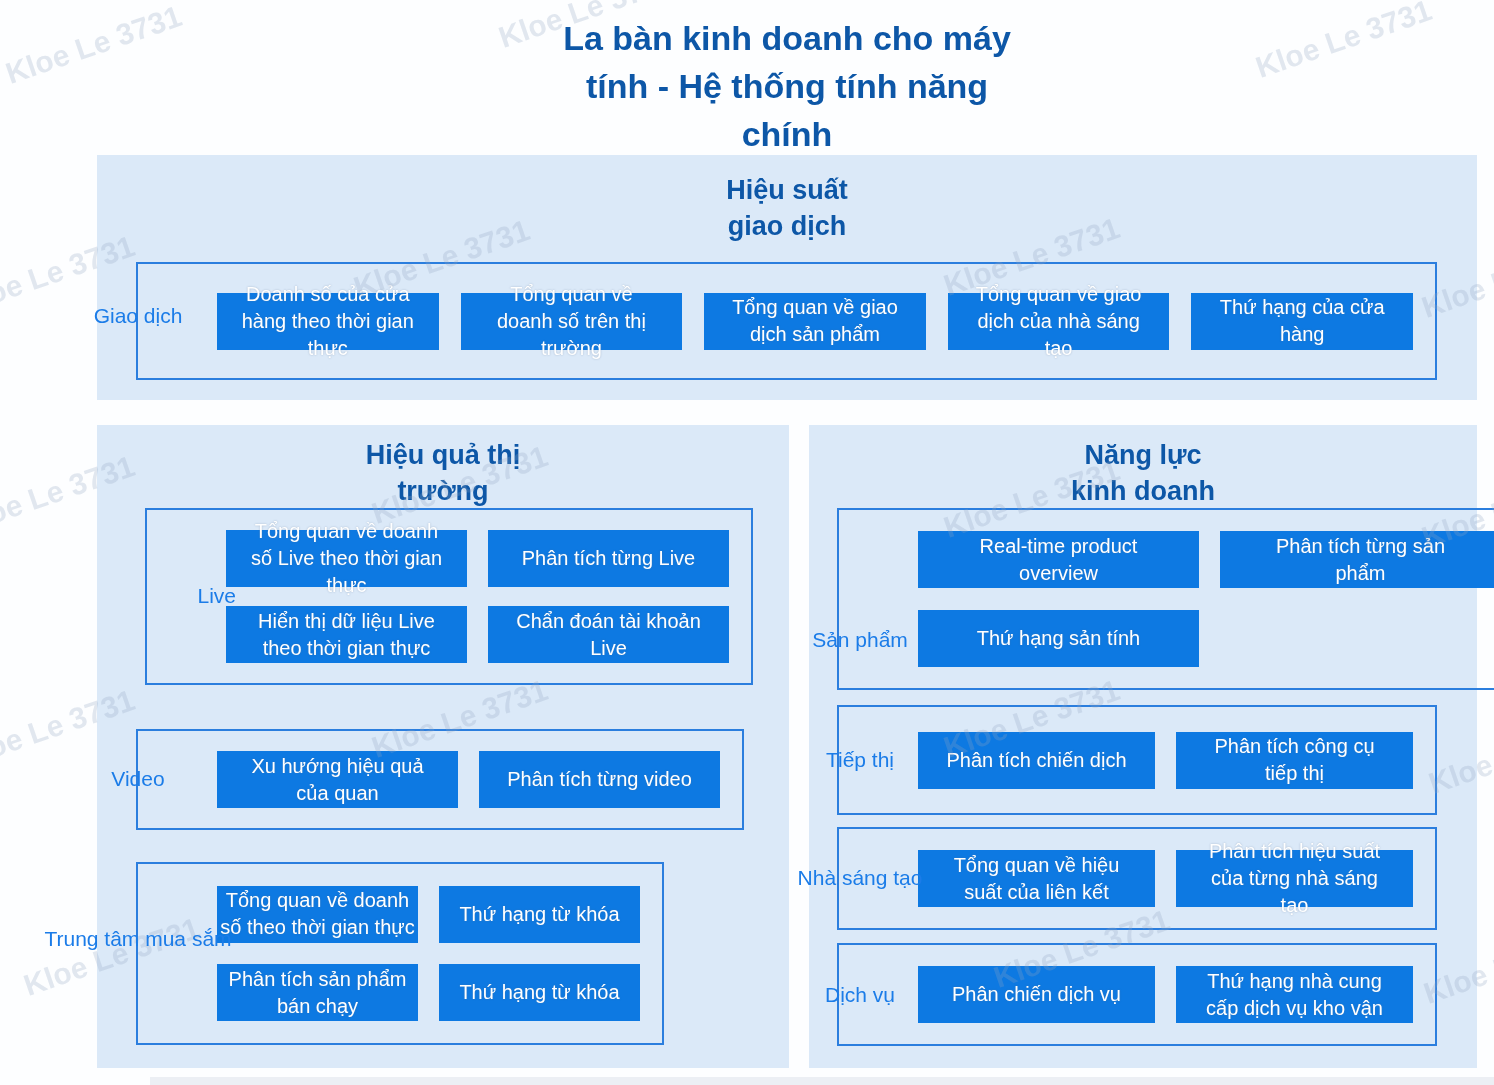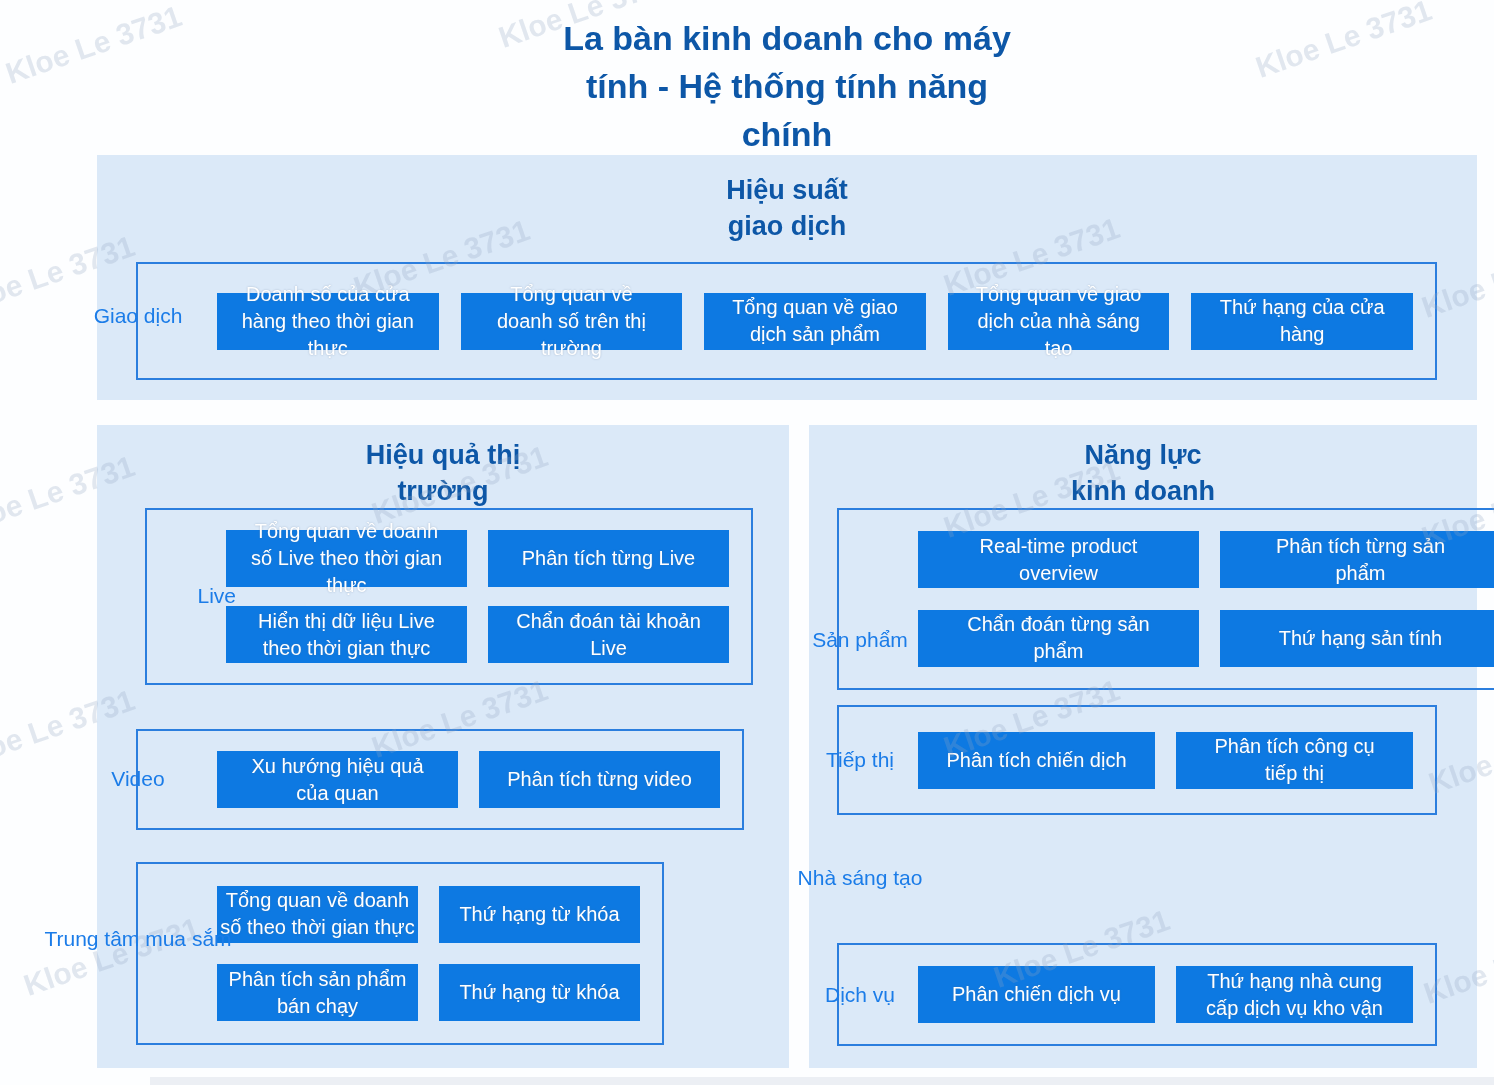--- a/index.html
+++ b/index.html
@@ -192,9 +192,6 @@
           <span class="mw185">Phân tích từng sản phẩm</span>
         </div>
       <div class="btn">
-          <span class="mw185">Chẩn đoán từng sản phẩm</span>
-        </div>
-      <div class="btn">
           <span>Thứ hạng sản tính</span>
         </div>
     </div>

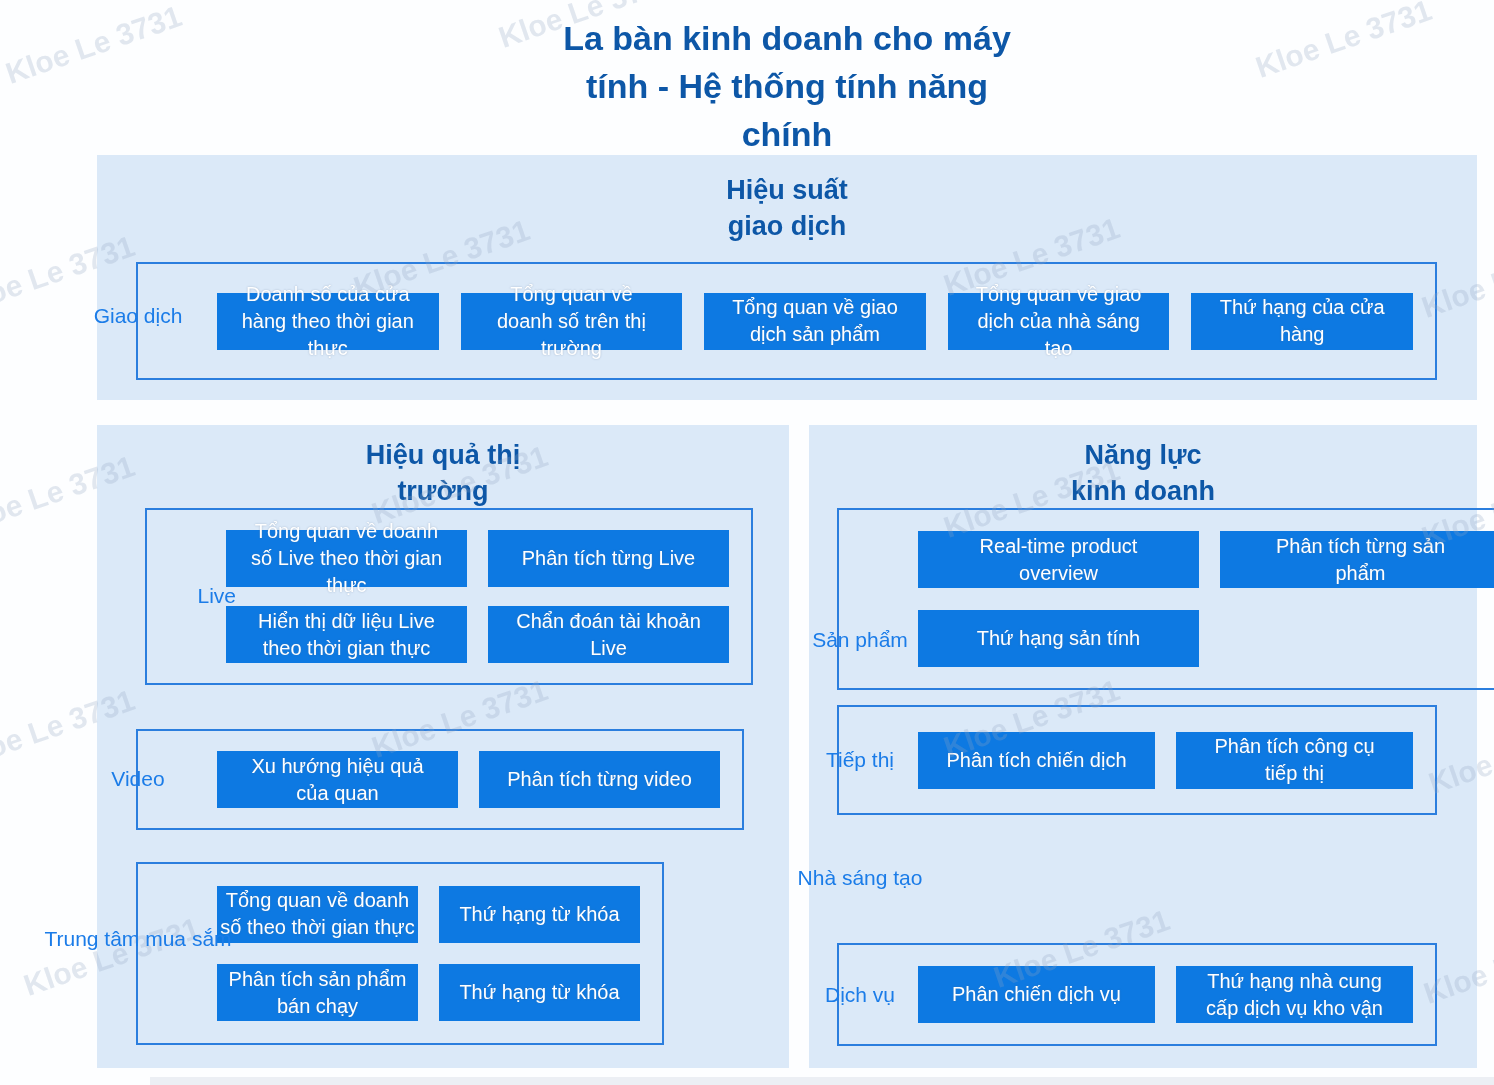--- a/index.html
+++ b/index.html
@@ -208,6 +208,16 @@
     </div>
   </div>
 
+  <div class="box" id="box-nst">
+    <div class="btn-grid cols2">
+      <div class="btn">
+          <span class="mw175">Tổng quan về hiệu suất của liên kết</span>
+        </div>
+      <div class="btn">
+          <span class="mw185">Phân tích hiệu suất của từng nhà sáng tạo</span>
+        </div>
+    </div>
+  </div>
 
   <div class="box" id="box-dichvu">
     <div class="btn-grid cols2">

